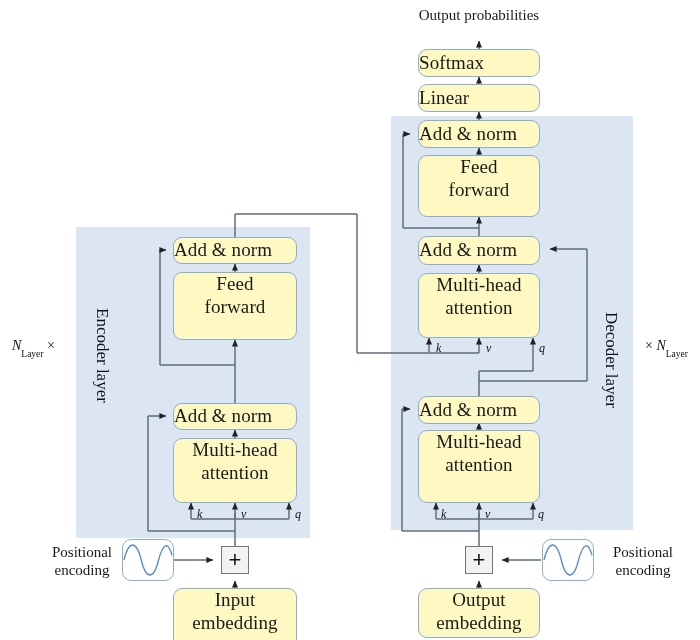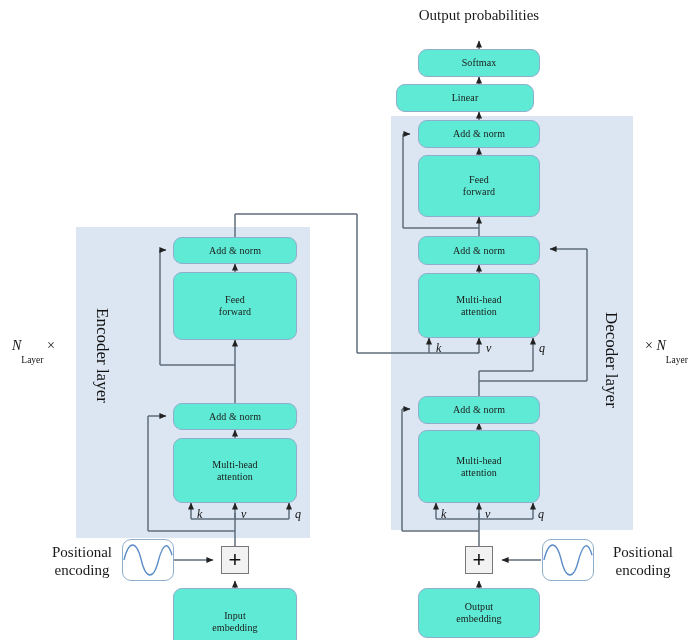--- a/index.html
+++ b/index.html
@@ -32,15 +32,15 @@
   .node {
     position: absolute;
     box-sizing: border-box;
-    background: #5eead4;
+    background: #fef9c3;
     border: 1.3px solid #8faecd;
     border-radius: 9px;
     display: flex;
     align-items: center;
-    justify-content: center;
+    justify-content: flex-start;
     text-align: center;
     color: #1a1a1a;
-    font-size: 10px;
+    font-size: 19px;
     line-height: 1.16;
     letter-spacing: .1px;
   }

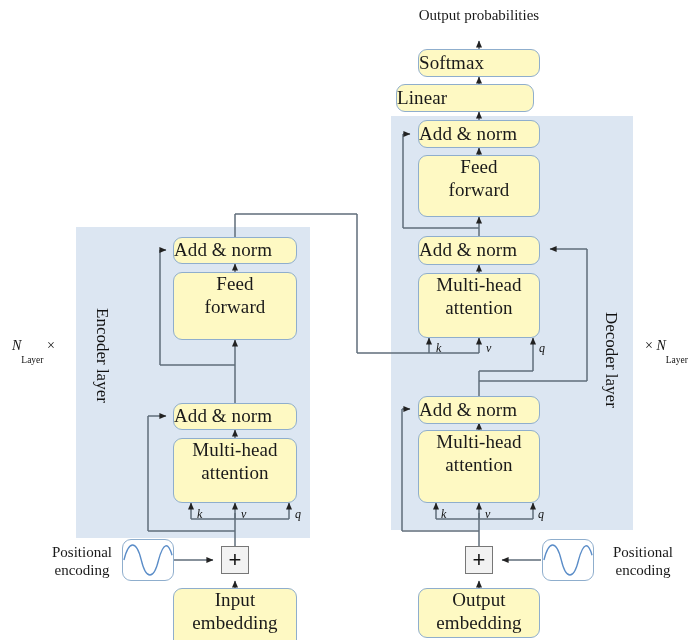--- a/index.html
+++ b/index.html
@@ -223,7 +223,7 @@
   <div class="node" style="left:410px; top:49px; width:122px; height:28px;">
     <span>Softmax</span>
   </div>
-  <div class="node" style="left:388px; top:84px; width:138px; height:28px;">
+  <div class="node" style="left:410px; top:84px; width:122px; height:28px;">
     <span>Linear</span>
   </div>
   <div class="node" style="left:410px; top:120px; width:122px; height:28px;">

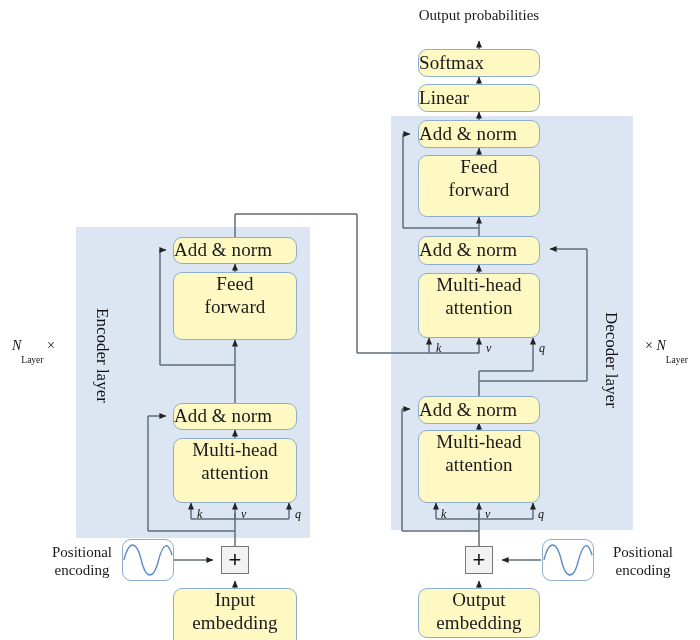--- a/index.html
+++ b/index.html
@@ -86,7 +86,7 @@
     font-style: normal;
     vertical-align: baseline;
     position: relative;
-    top: 13px;
+    top: 7px;
     text-align: center;
   }
   

